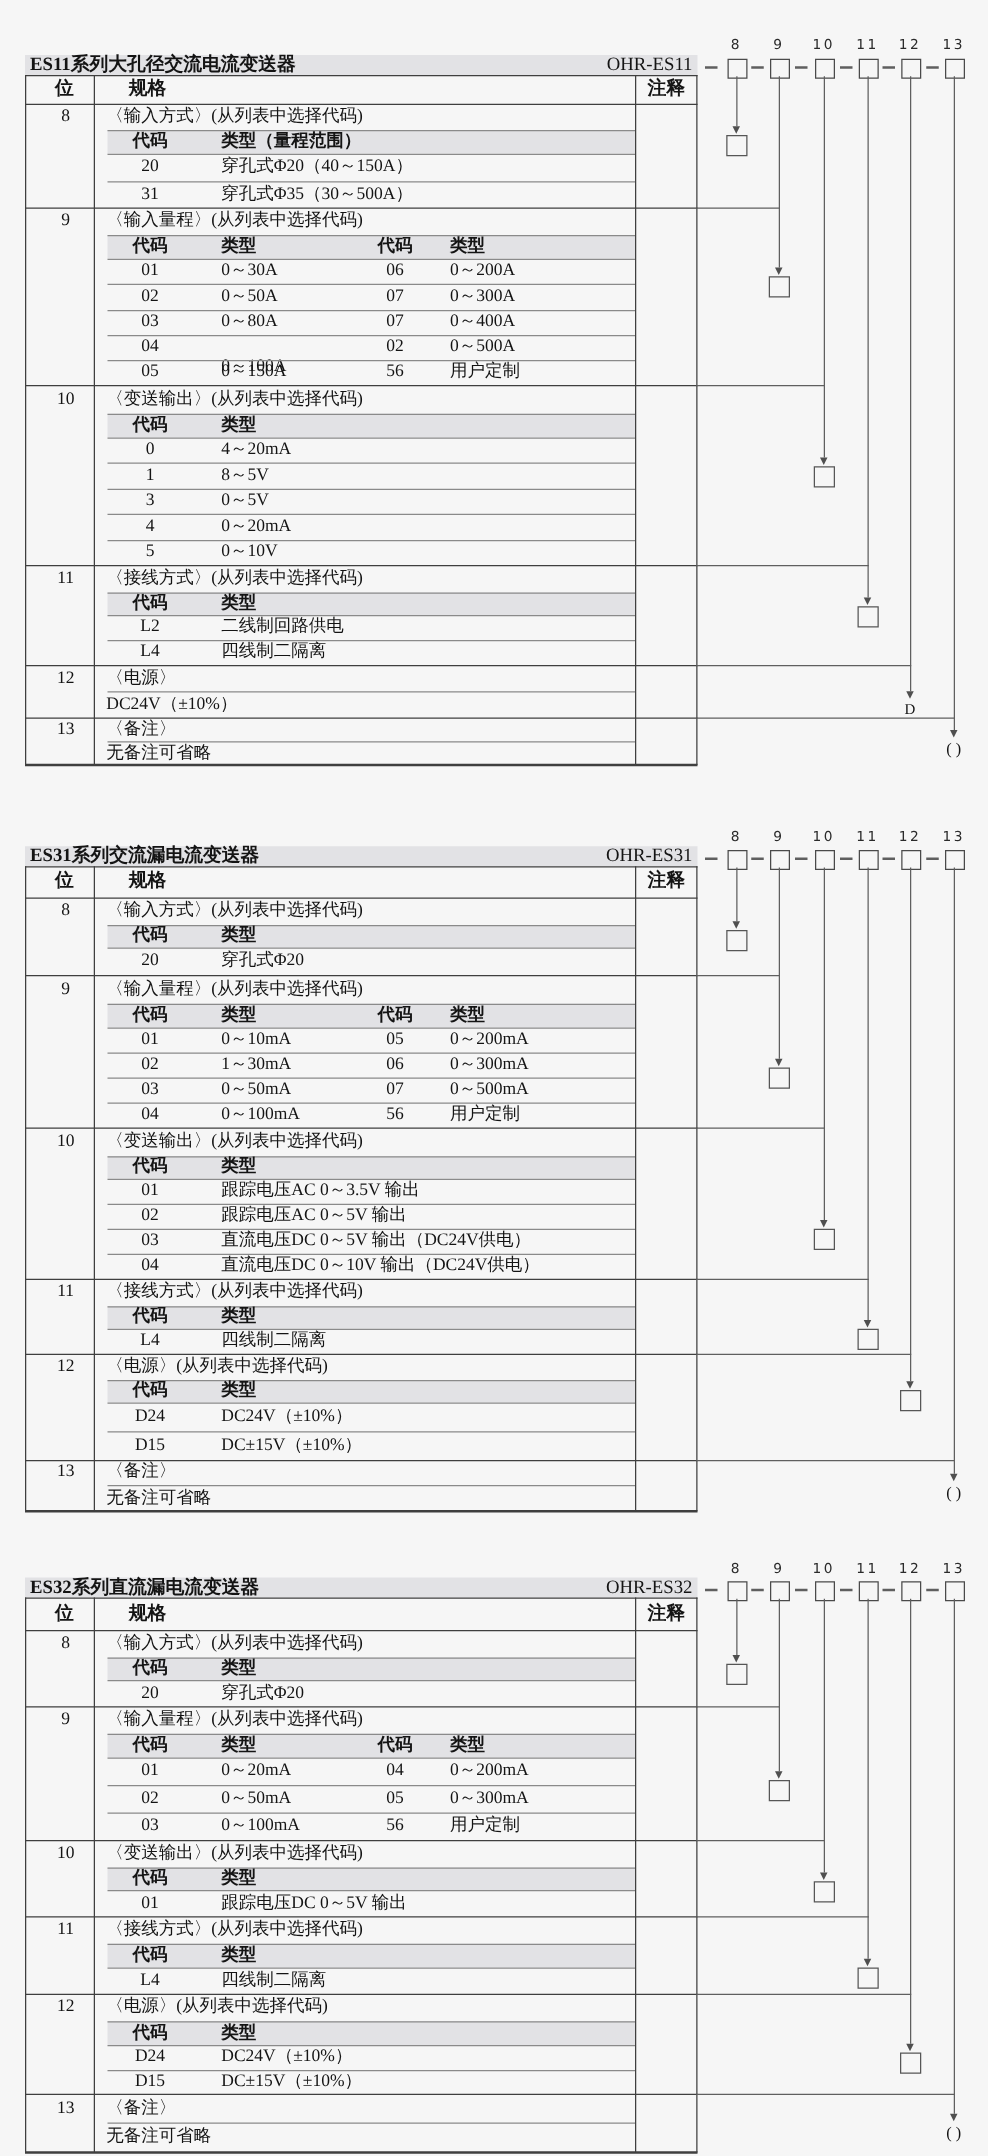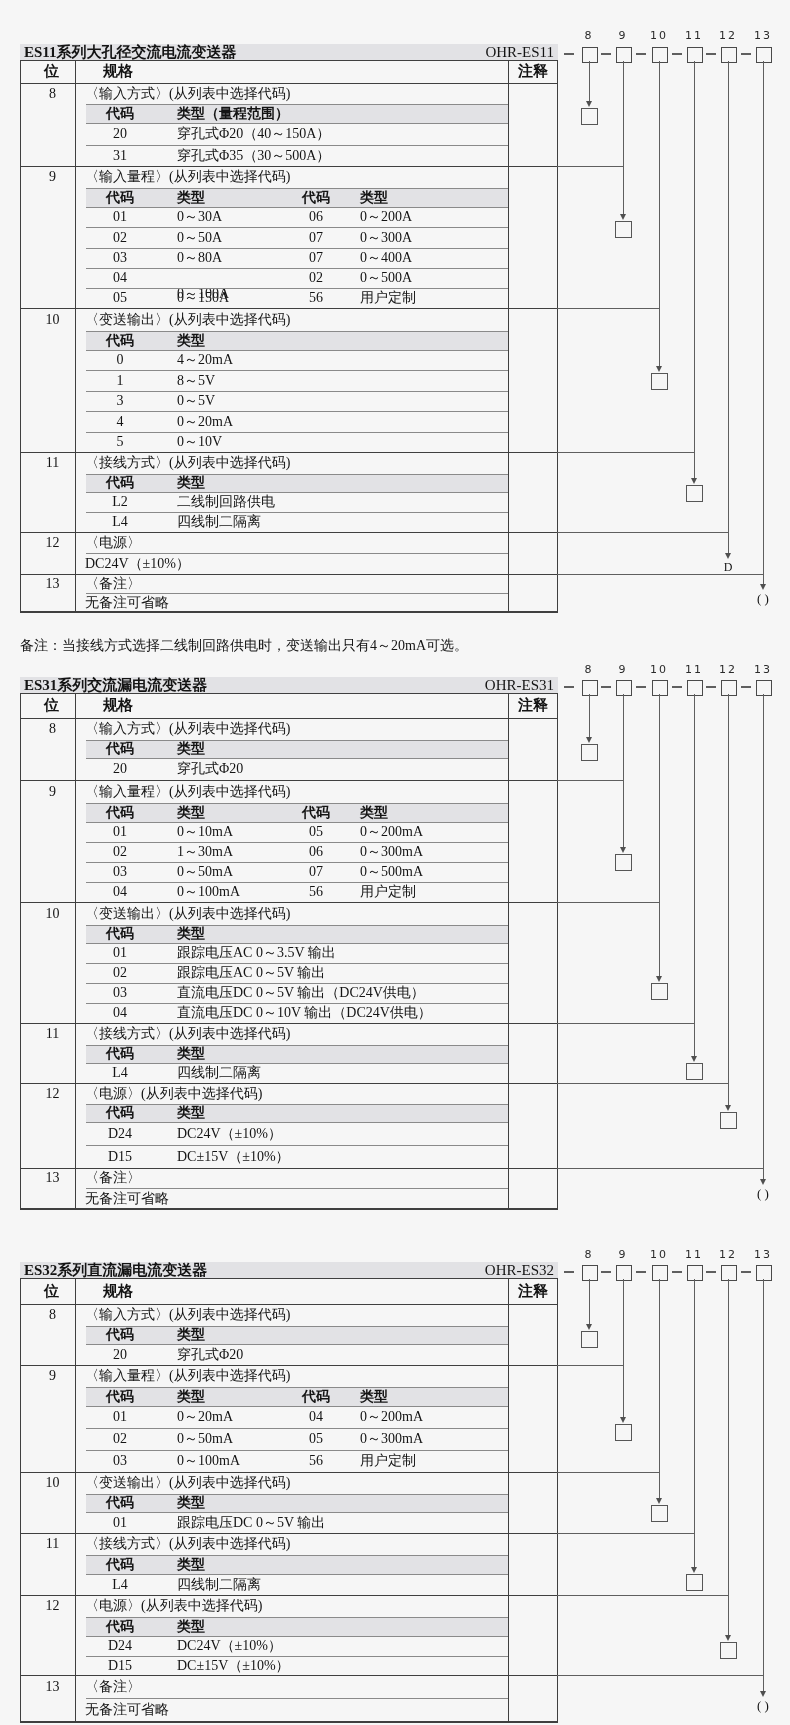--- a/index.html
+++ b/index.html
@@ -445,7 +445,6 @@
         <div class="ln-code" style="left: 557px; top: 1675px; width: 207px; height: 1px;"></div>
       </div>
     </div>
-  <div class="txt" style="left:20px;top:637px;line-height:18px;">备注：当接线方式选择二线制回路供电时，变送输出只有4～20mA可选。</div>
 </div>
 
 </body></html>

